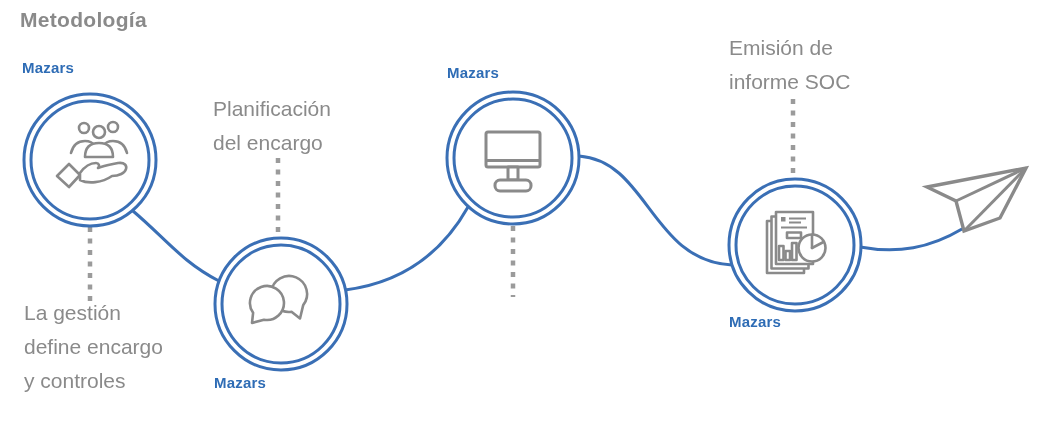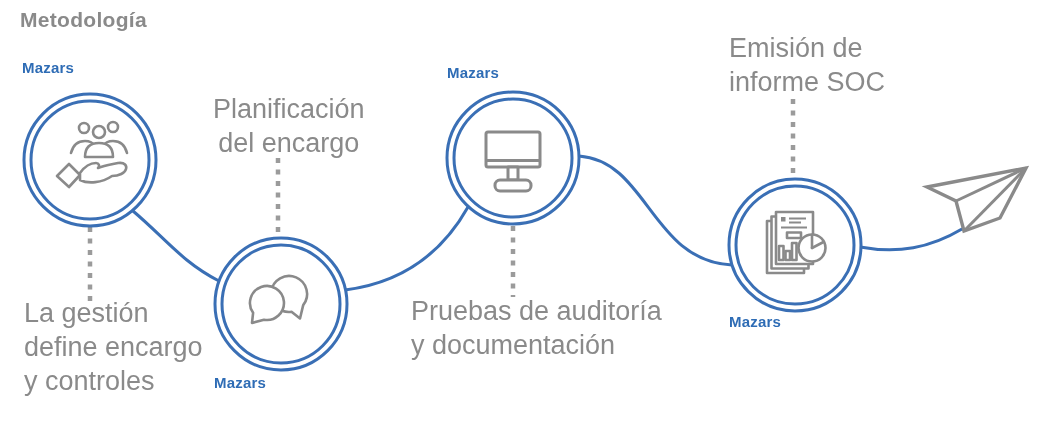--- a/index.html
+++ b/index.html
@@ -18,7 +18,7 @@
     color:var(--label-blue,#2e6cb5);
   }
   .note{
-    position:absolute;font-size:27px;line-height:34px;
+    position:absolute;font-size:21px;line-height:34px;
     color:var(--text-gray,#8a8a8a);white-space:pre-line;
   }
   .note.center-block{text-align:center;}

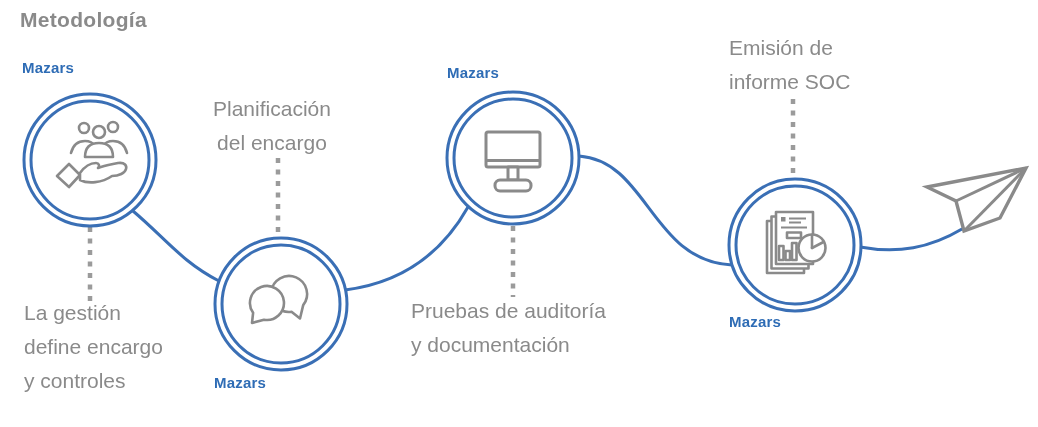--- a/index.html
+++ b/index.html
@@ -21,7 +21,7 @@
     position:absolute;font-size:21px;line-height:34px;
     color:var(--text-gray,#8a8a8a);white-space:pre-line;
   }
-  .note.center-block{text-align:center;}
+  .note.center-block{text-align:left;}
   
   .curve{fill:none;stroke:var(--accent-blue,#3a6fb5);stroke-width:3;stroke-linecap:round;}
   .dash{fill:none;stroke:var(--dash-gray,#9b9b9b);stroke-width:4.5;stroke-dasharray:5 6.5;}

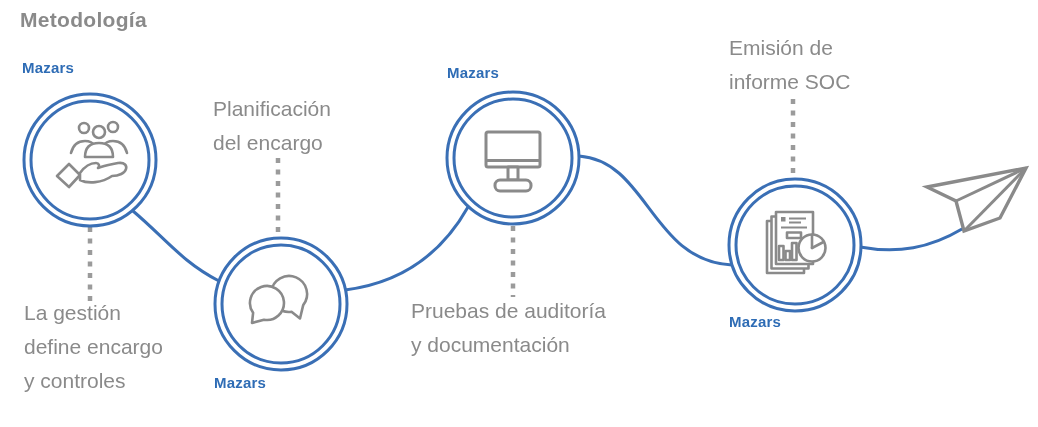--- a/index.html
+++ b/index.html
@@ -136,8 +136,6 @@
   <div class="actor" style="left:214px;top:374px;">Mazars</div>
 
   <div class="actor" style="left:447px;top:64px;">Mazars</div>
-  <div class="note" style="left:411px;top:294px;">Pruebas de auditoría
-y documentación</div>
 
   <div class="note" style="left:729px;top:31px;">Emisión de
 informe SOC</div>

